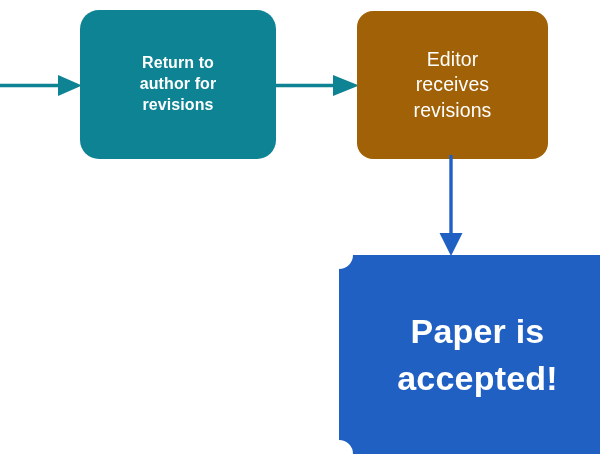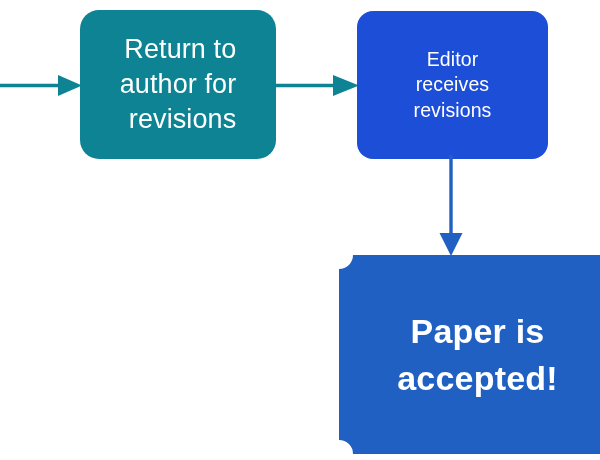--- a/index.html
+++ b/index.html
@@ -43,10 +43,9 @@
     border-radius: 19px;
   }
   #node-return .label {
-    font-size: 27px;
-    font-weight: 400;
+    font-size: 16px;
+    font-weight: 700;
     letter-spacing: 0.1px;
-    text-align: right;
   }
 
   

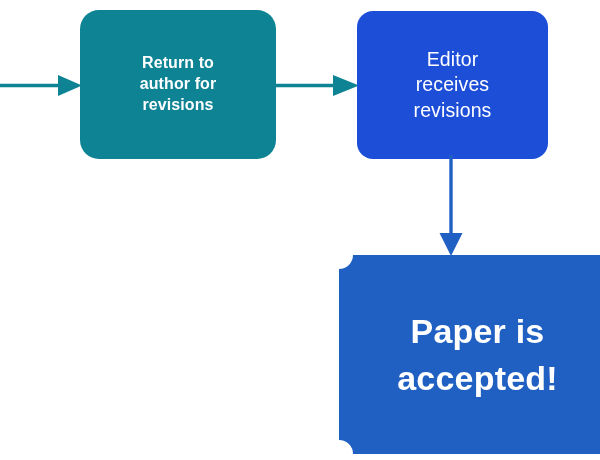--- a/index.html
+++ b/index.html
@@ -54,7 +54,7 @@
     top: 11px;
     width: 191px;
     height: 148px;
-    background: #1d4ed8;
+    background: #a16207;
     border-radius: 16px;
   }
   #node-editor .label {

